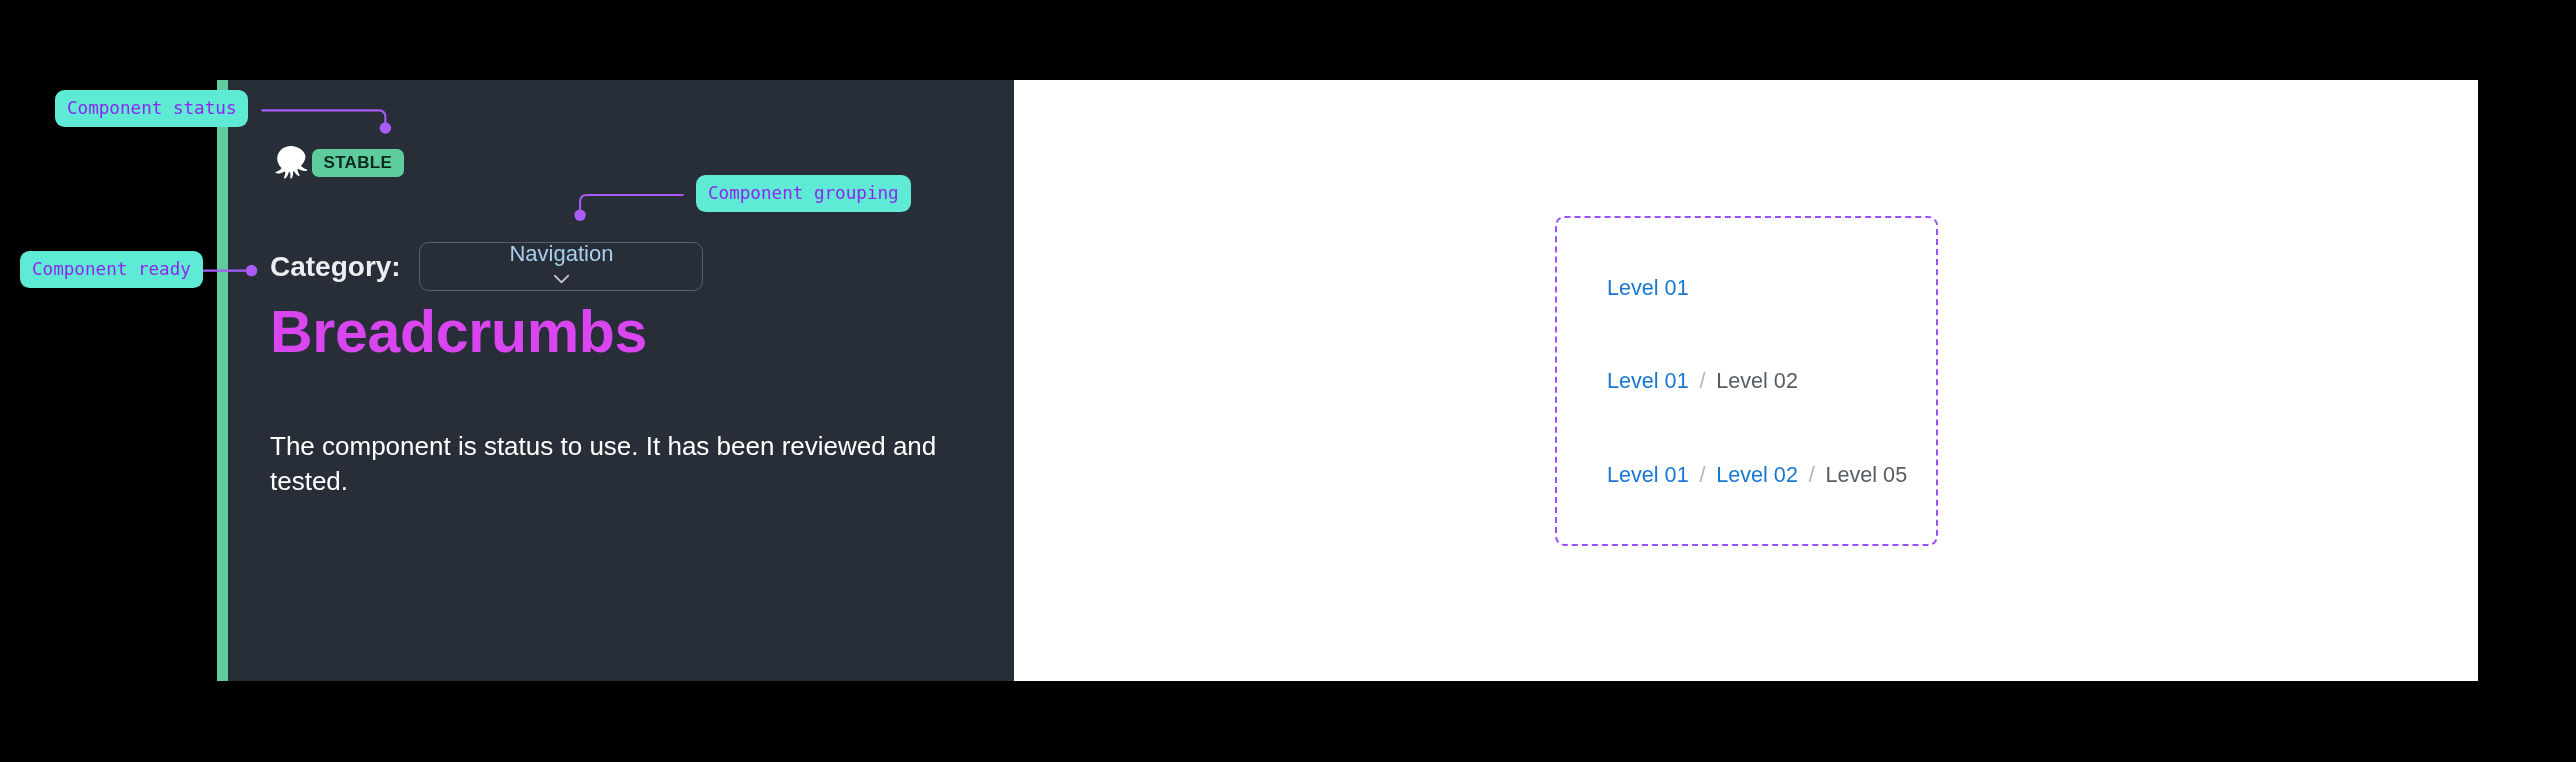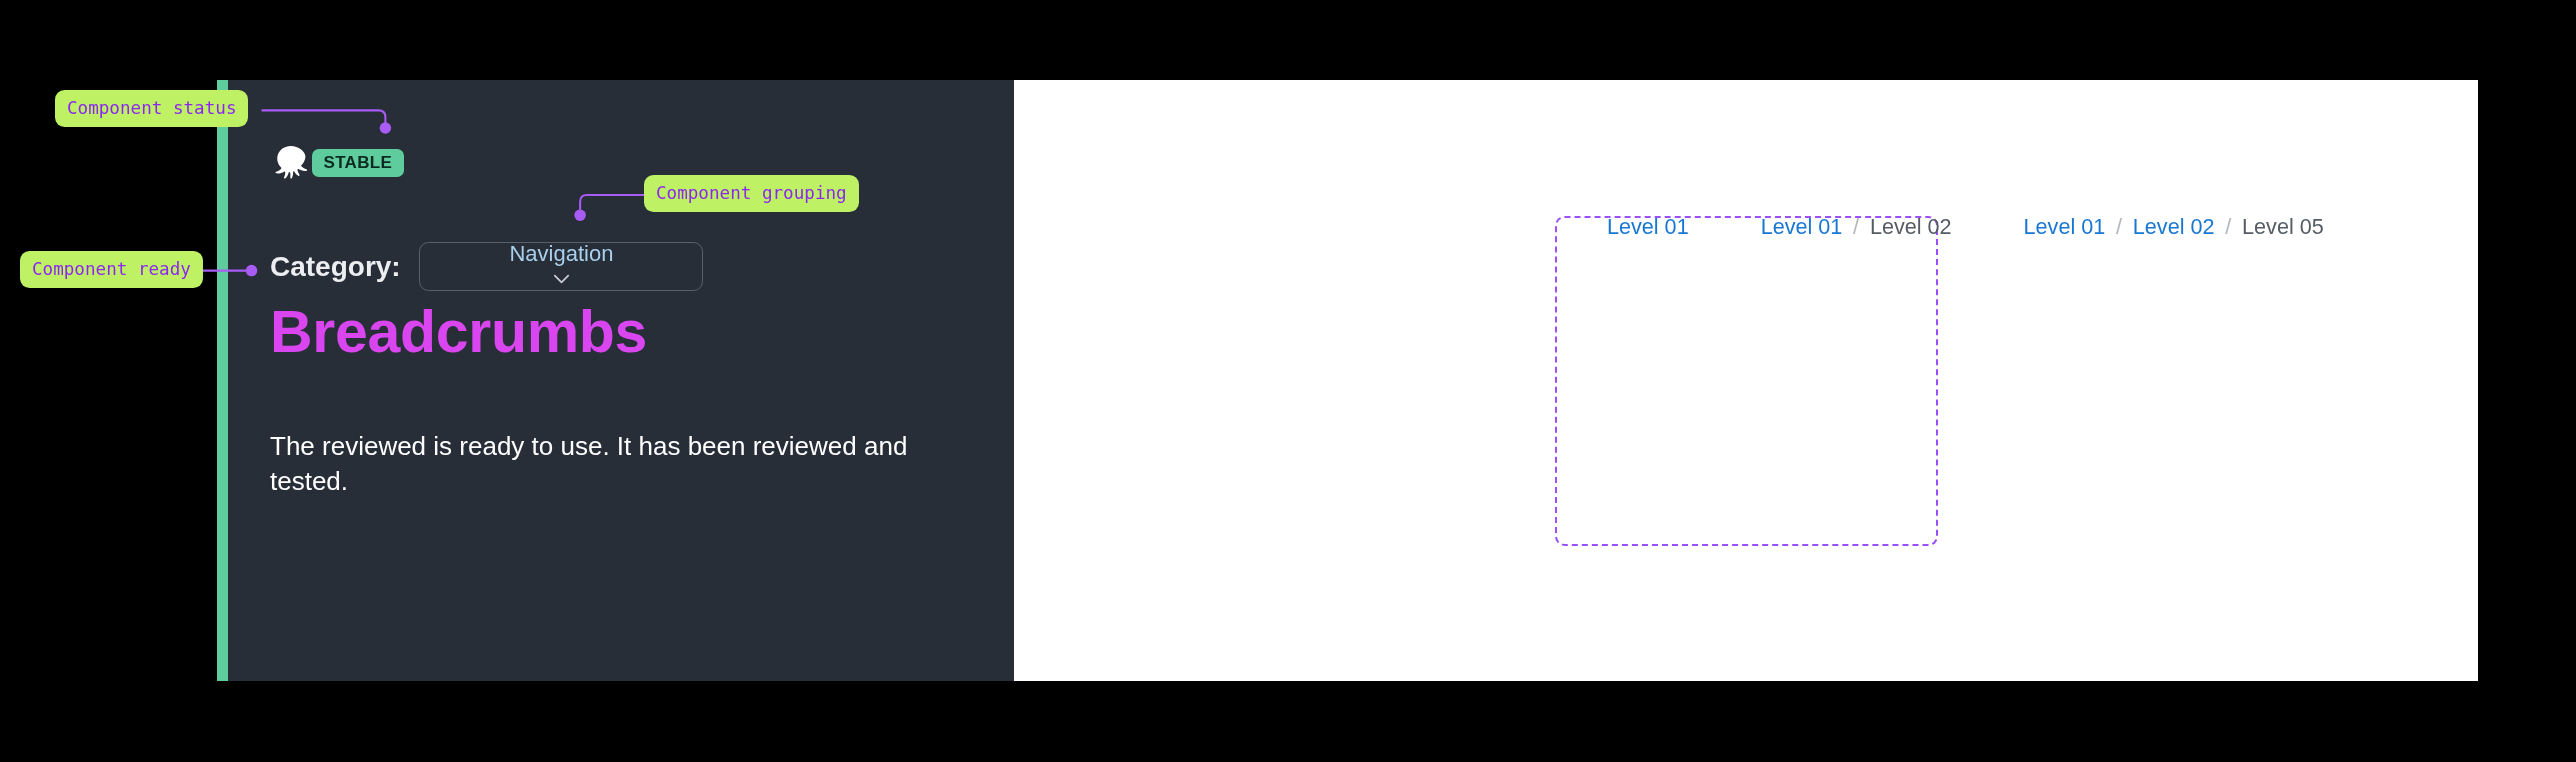--- a/index.html
+++ b/index.html
@@ -136,7 +136,7 @@
   
   .anno {
     position: absolute;
-    background: #bef264;
+    background: #5eead4;
     color: #8d27f0;
     font-family: "DejaVu Sans Mono", monospace;
     font-size: 17.6px;

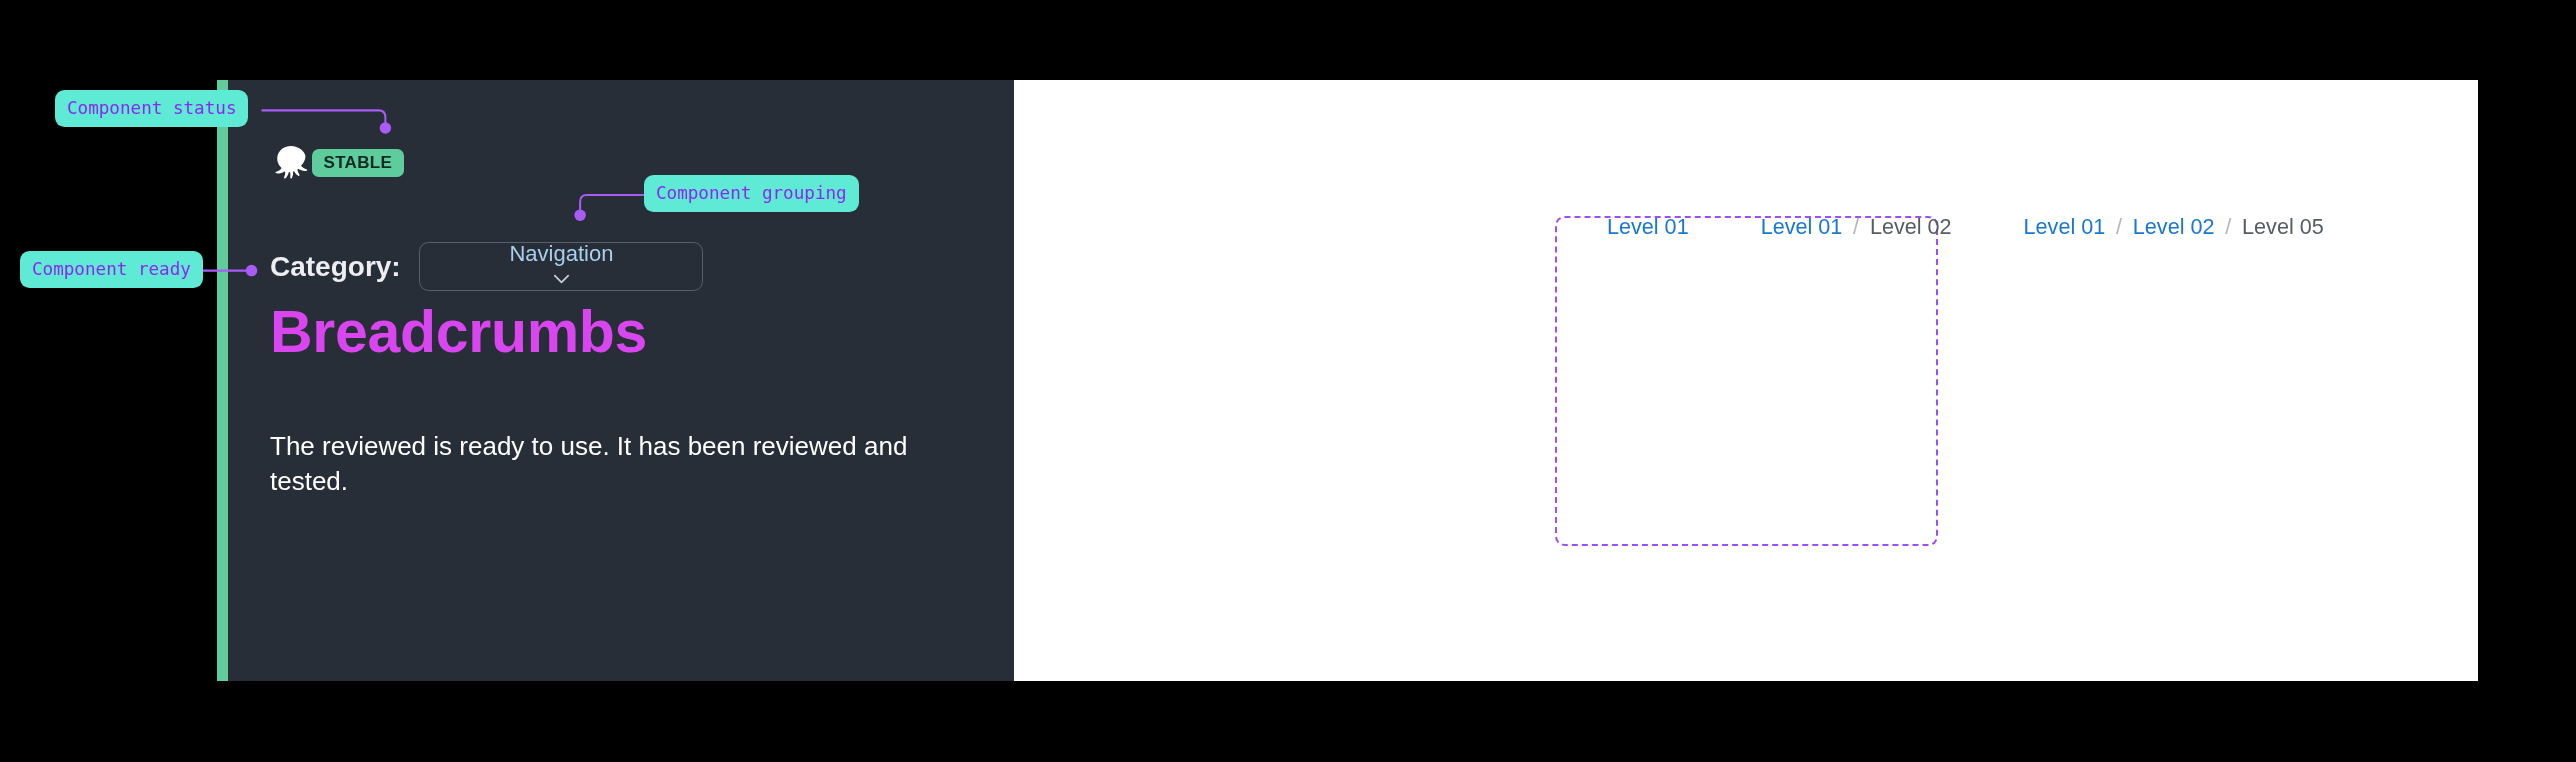--- a/index.html
+++ b/index.html
@@ -148,7 +148,7 @@
   }
   #anno-status  { left: 55px;  top: 90px; }
   #anno-name    { left: 20px;  top: 251px; }
-  #anno-group   { left: 644px; top: 175px; }
+  #anno-group   { left: 696px; top: 175px; }
 
   .connector {
     position: absolute;

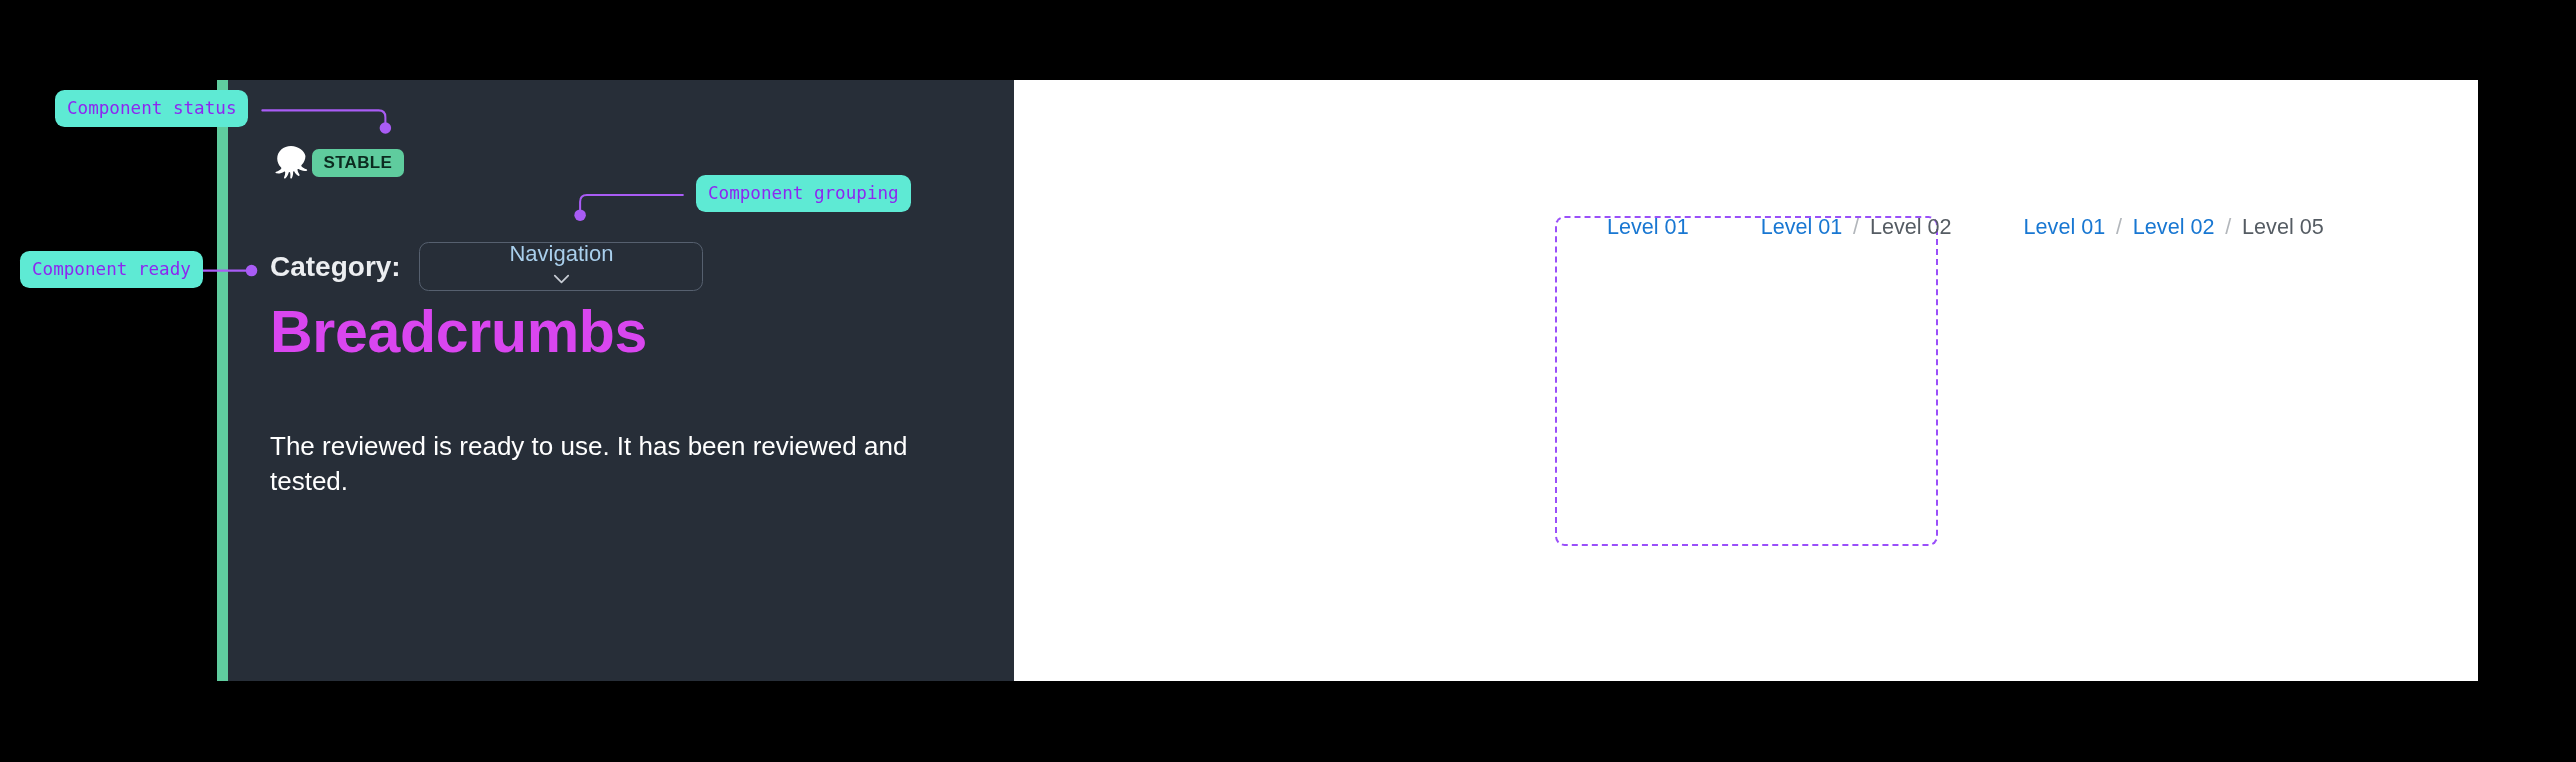--- a/index.html
+++ b/index.html
@@ -174,7 +174,8 @@
     width: 338px;
     height: 330px;
     display: flex;
-    flex-direction: row;
+    flex-direction: column;
+    justify-content: center;
     gap: 72px;
   }
   .crumb-row {

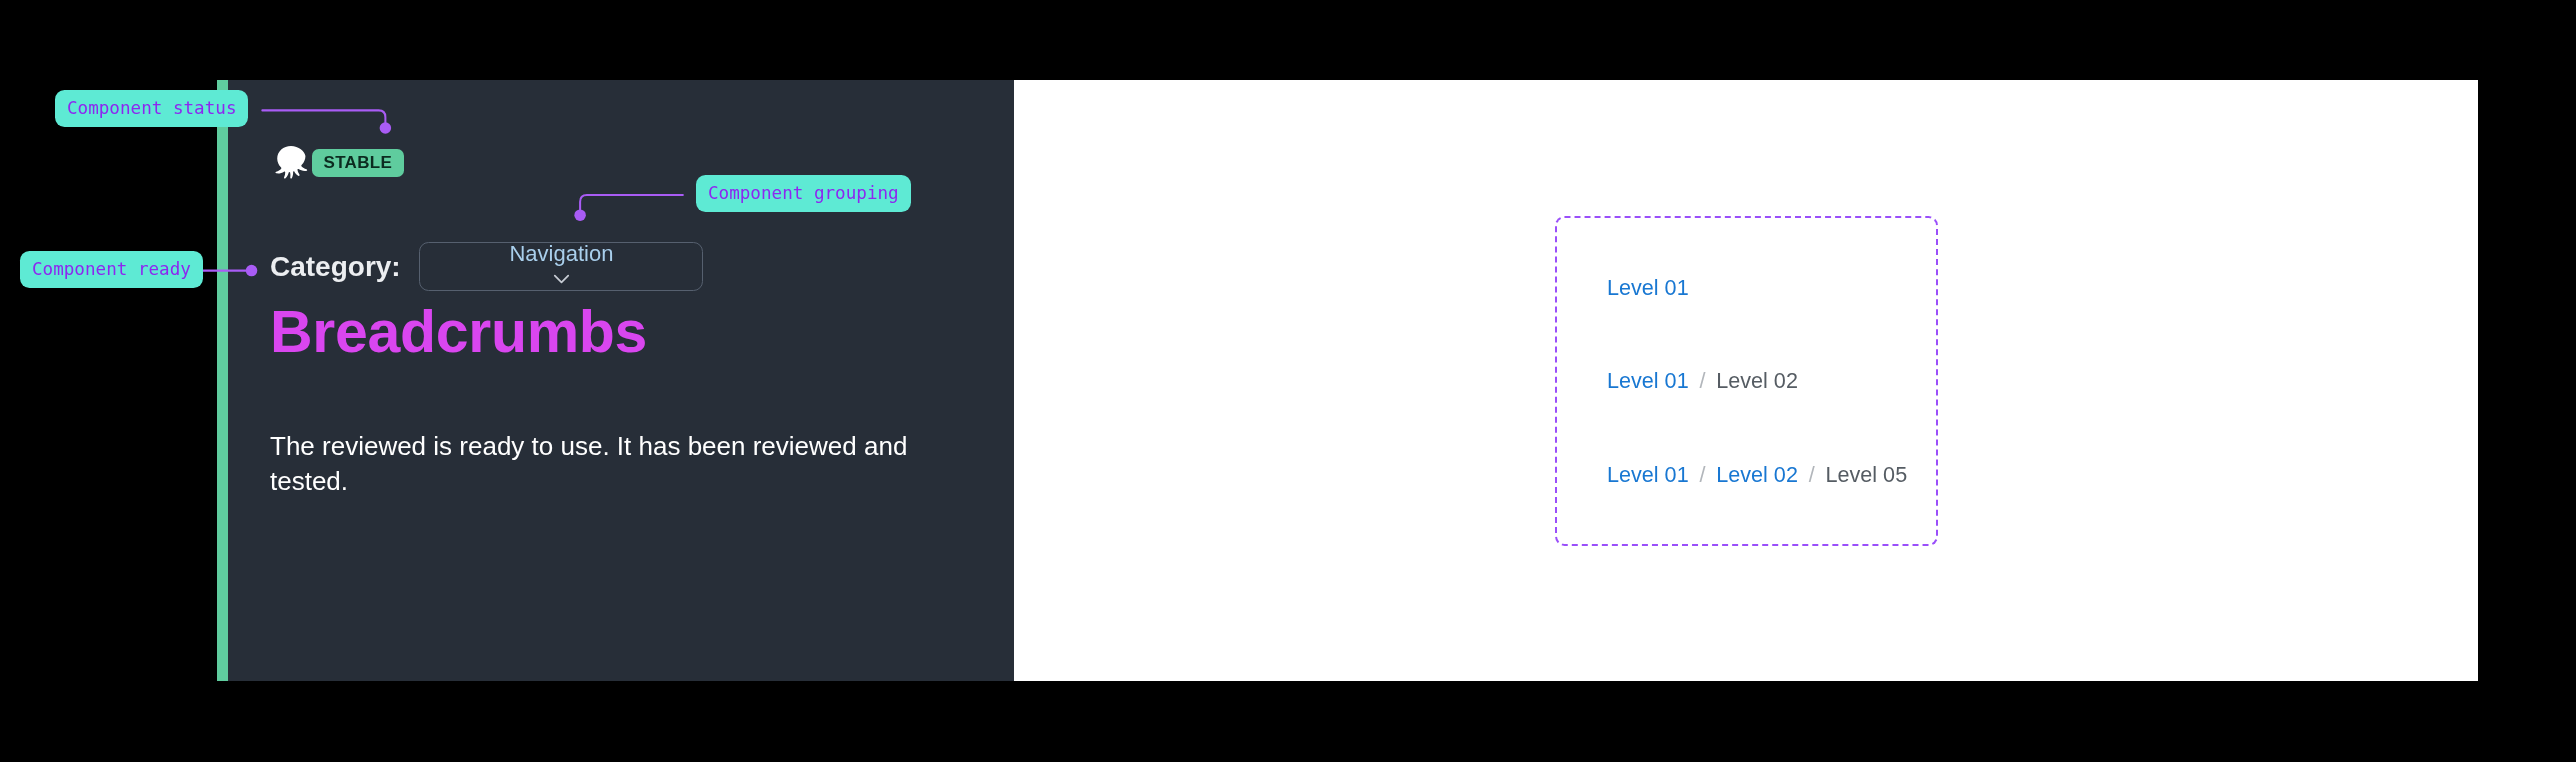--- a/index.html
+++ b/index.html
@@ -234,7 +234,7 @@
   </div>
 
   <div class="component-title">Breadcrumbs</div>
-  <div class="component-desc">The reviewed is ready to use. It has been reviewed and tested.</div>
+  <div class="component-desc">The component is status to use. It has been reviewed and tested.</div>
 
   <svg class="connector" style="left:0; top:0; width:2576px; height:763px;" xmlns="http://www.w3.org/2000/svg" viewBox="0 0 3810 1128" width="2576" height="763">
 

